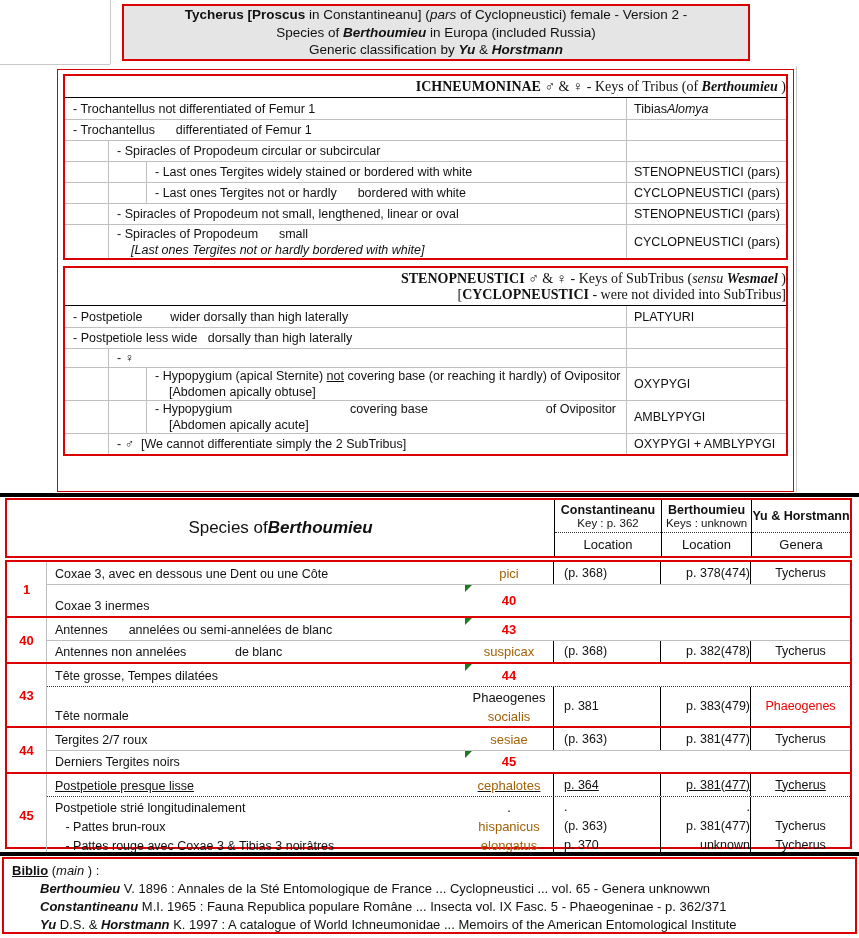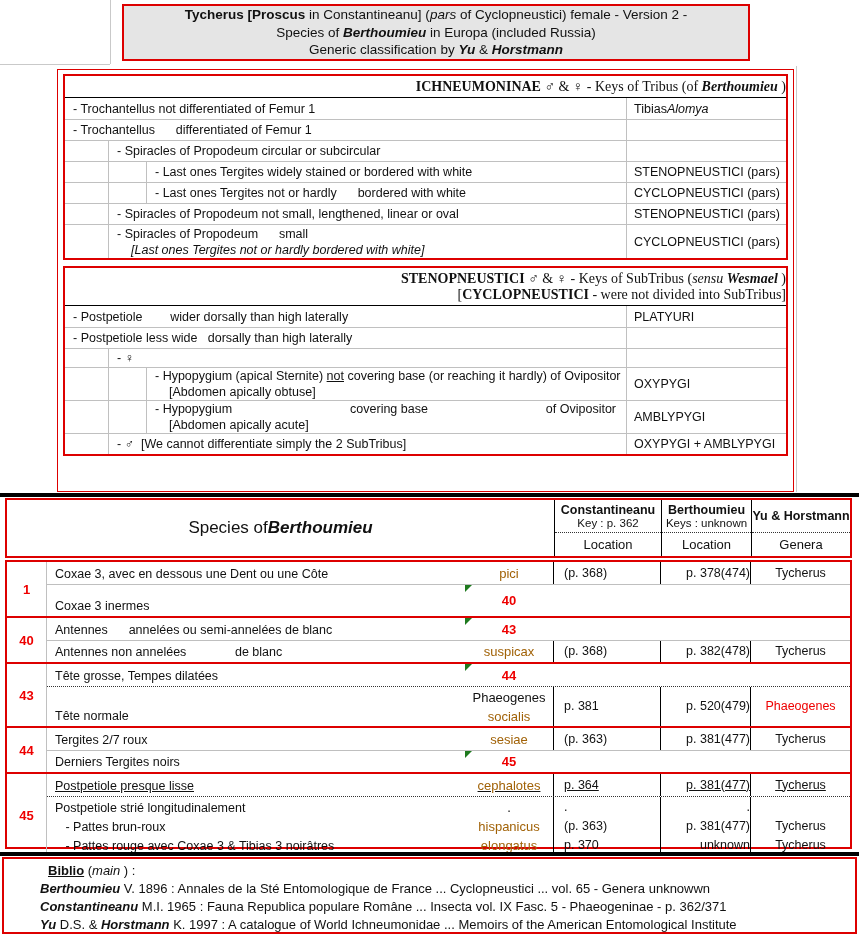--- a/index.html
+++ b/index.html
@@ -299,7 +299,7 @@
               <div class="cline">p. 381</div>
             </div>
             <div class="scb">
-              <div class="cline">p. 520(479)</div>
+              <div class="cline">p. 383(479)</div>
             </div>
             <div class="scg">
               <div class="cline redtxt">Phaeogenes</div>

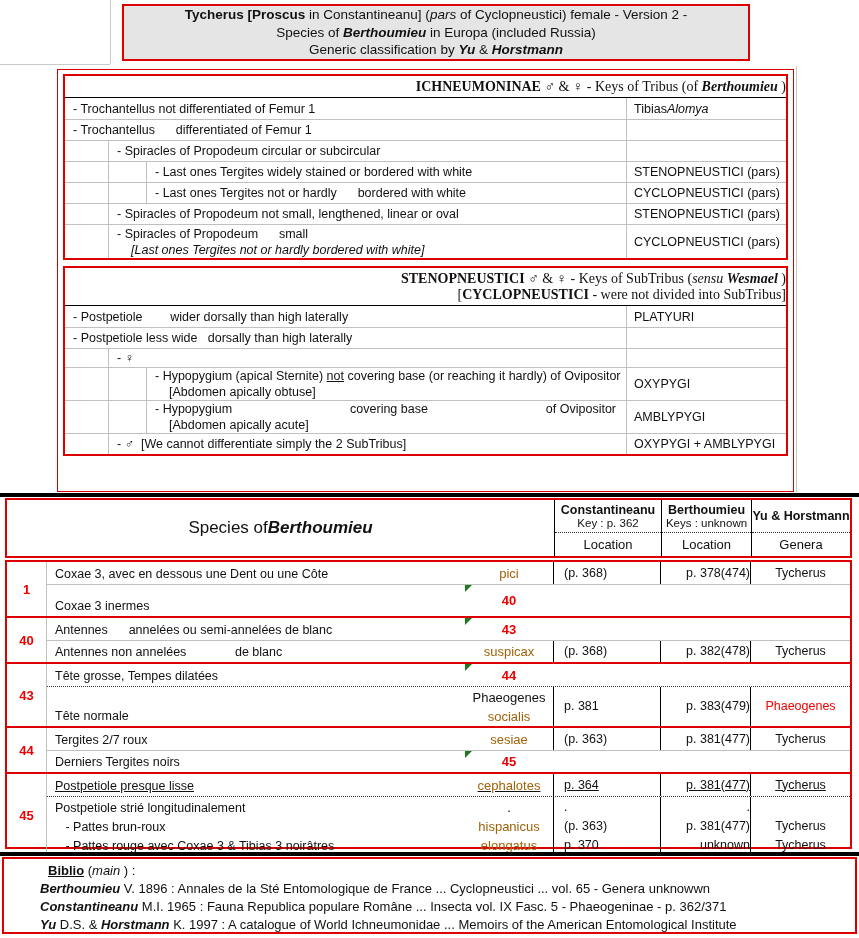--- a/index.html
+++ b/index.html
@@ -81,7 +81,7 @@
   
   .biblio{position:absolute;left:2px;top:857px;width:855px;height:77px;border:2.5px solid #dd0000;
           box-sizing:border-box;padding:3px 8px;font-size:13px;background:#fff;}
-  .bib-head{line-height:18px;margin-left:36px;}
+  .bib-head{line-height:18px;}
   .bib-ref{line-height:18px;padding-left:28px;}
 </style>
 </head>

